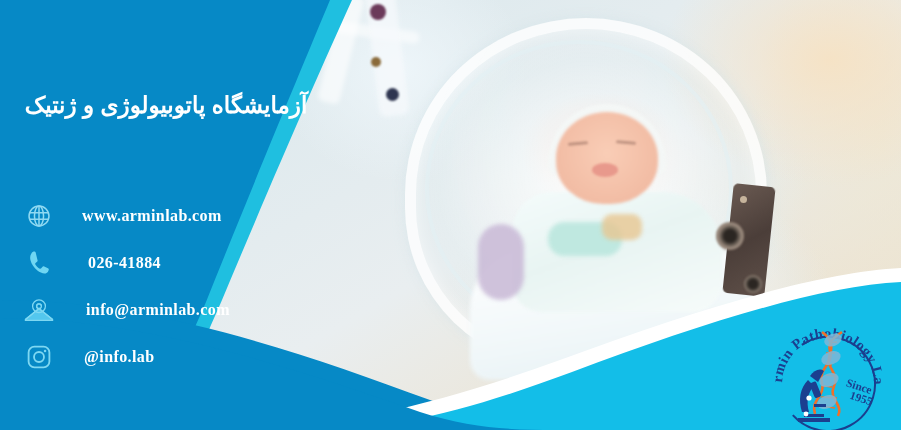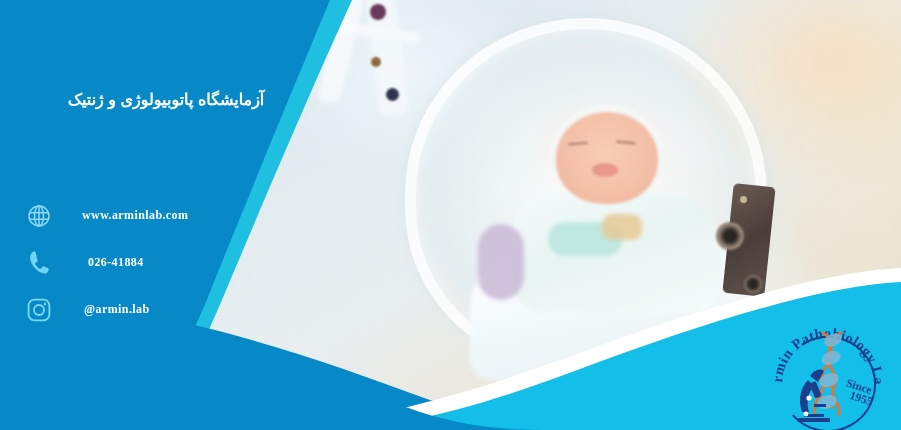--- a/index.html
+++ b/index.html
@@ -119,7 +119,7 @@
     text-align: center;
     direction: rtl;
     color: #ffffff;
-    font-size: 16px;
+    font-size: 23px;
     font-weight: bold;
     line-height: 1.55;
     letter-spacing: 0;

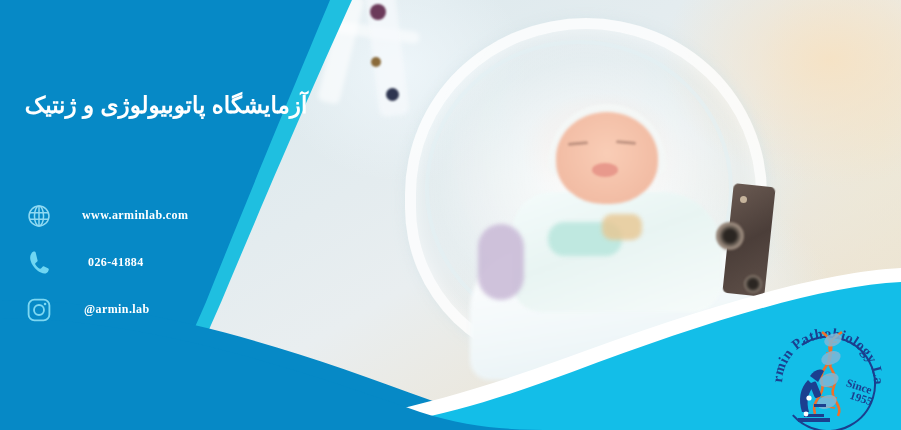--- a/index.html
+++ b/index.html
@@ -146,7 +146,7 @@
   .contact-text {
     color: #ffffff;
     font-family: "Liberation Serif", serif;
-    font-size: 12px;
+    font-size: 16px;
     font-weight: bold;
     letter-spacing: 0.4px;
     white-space: nowrap;

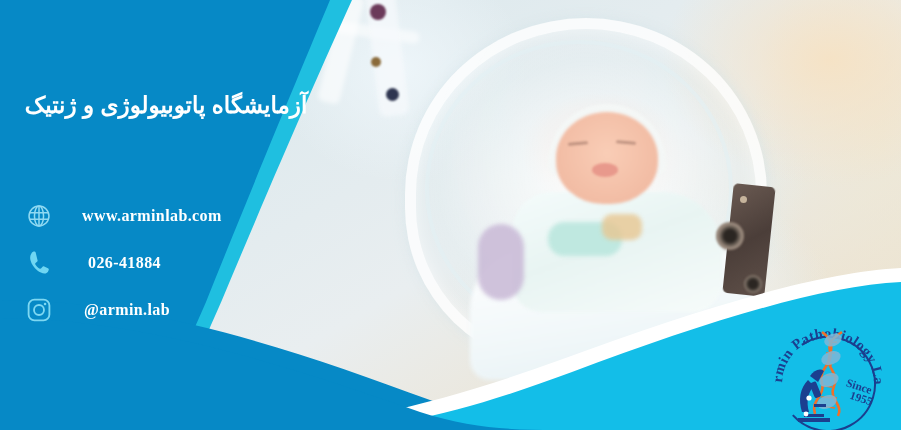--- a/index.html
+++ b/index.html
@@ -244,6 +244,18 @@
         <span class="contact-text">026-41884</span>
       </div>
 
+      <div class="contact-row mail">
+        <span class="contact-icon">
+          <svg width="30" height="24" viewBox="0 0 30 24" fill="none" stroke="#7ed8f2" stroke-width="1.3" stroke-linejoin="round">
+            <path d="M1.4 21.6 L15 10.4 L28.6 21.6 L28.6 22.4 L1.4 22.4 Z" fill="#53c7ee" stroke="#7ed8f2"></path>
+            <path d="M1.4 21.6 L15 10.4 L28.6 21.6"></path>
+            <circle cx="15" cy="8.2" r="6.4" fill="none"></circle>
+            <circle cx="15" cy="8.2" r="2.4" fill="none"></circle>
+            <path d="M17.4 8.2 a2.4 2.4 0 1 0 -.8 1.8" fill="none"></path>
+          </svg>
+        </span>
+        <span class="contact-text">info@arminlab.com</span>
+      </div>
 
       <div class="contact-row insta">
         <span class="contact-icon">

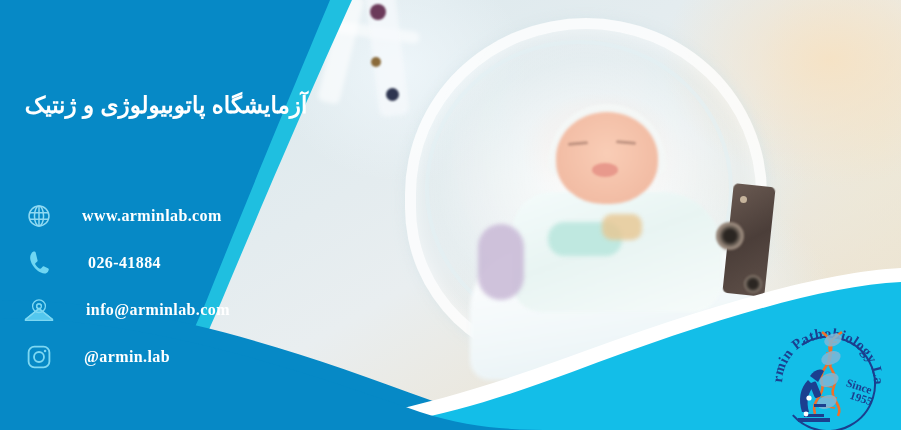--- a/index.html
+++ b/index.html
@@ -265,7 +265,7 @@
             <circle cx="17.6" cy="6.5" r="1.15" fill="#7ed8f2" stroke="none"></circle>
           </svg>
         </span>
-        <span class="contact-text">@armin.lab</span>
+        <span class="contact-text">@info.lab</span>
       </div>
 
     </div>

